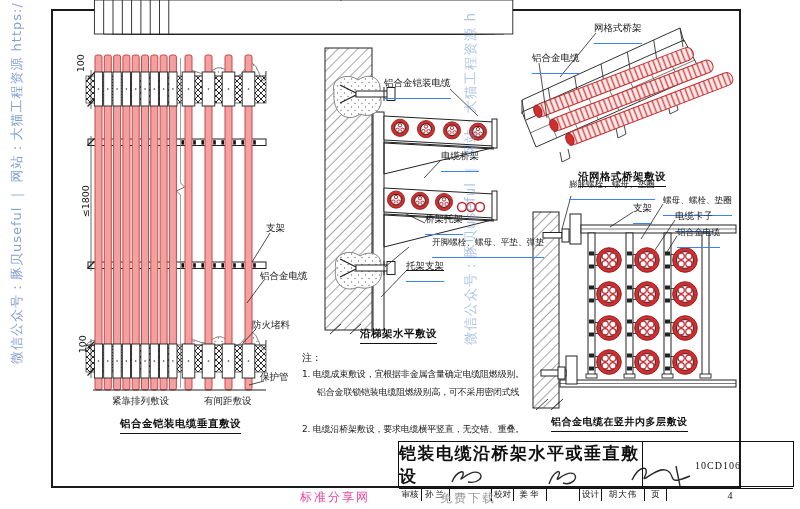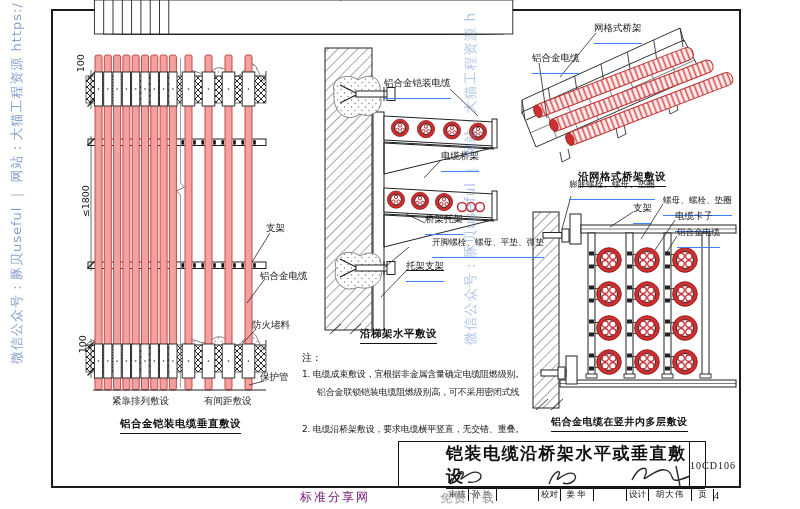--- a/index.html
+++ b/index.html
@@ -19,8 +19,8 @@
   .wm-mid{color:rgba(110,150,205,0.55);font-size:13.5px;}
   .wm-gray{position:absolute;z-index:7;color:#701a75;font-size:12px;letter-spacing:2px;}
   
-  .tb{position:absolute;left:398px;top:441px;width:308px;height:46px;border:1.5px solid #111;
-      box-sizing:border-box;z-index:6;display:flex;flex-direction:column;padding-left:47px;}
+  .tb{position:absolute;left:398px;top:441px;width:396px;height:46px;border:1.5px solid #111;
+      box-sizing:border-box;z-index:6;display:flex;flex-direction:column;}
   .tb .r1{display:flex;flex:0 0 28px;border-bottom:1px solid #111;}
   .tb .r2{display:flex;flex:1;}
   .tb .c{display:flex;align-items:center;justify-content:center;box-sizing:border-box;}

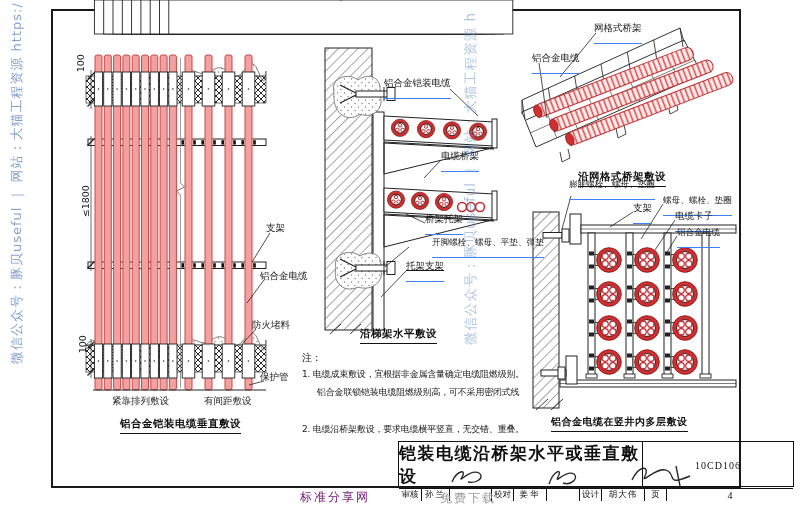--- a/index.html
+++ b/index.html
@@ -17,7 +17,7 @@
        font-size:13px;letter-spacing:1px;}
   .wm-left{color:rgba(110,145,200,0.85);}
   .wm-mid{color:rgba(110,150,205,0.55);font-size:13.5px;}
-  .wm-gray{position:absolute;z-index:7;color:#701a75;font-size:12px;letter-spacing:2px;}
+  .wm-gray{position:absolute;z-index:7;color:#ec4899;font-size:12px;letter-spacing:2px;}
   
   .tb{position:absolute;left:398px;top:441px;width:396px;height:46px;border:1.5px solid #111;
       box-sizing:border-box;z-index:6;display:flex;flex-direction:column;}

